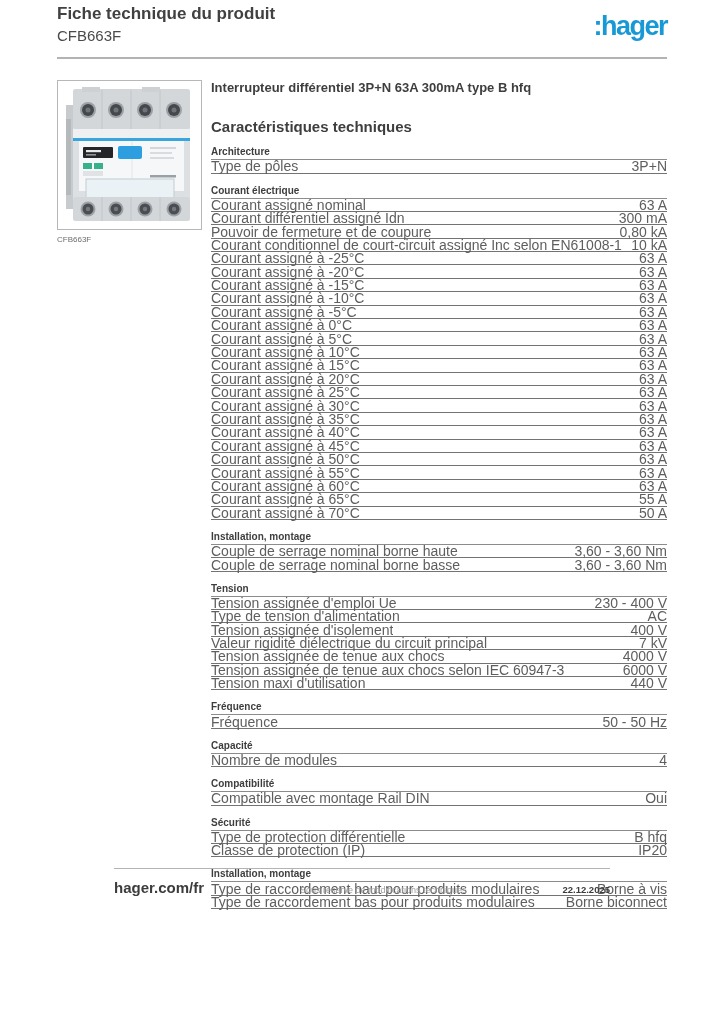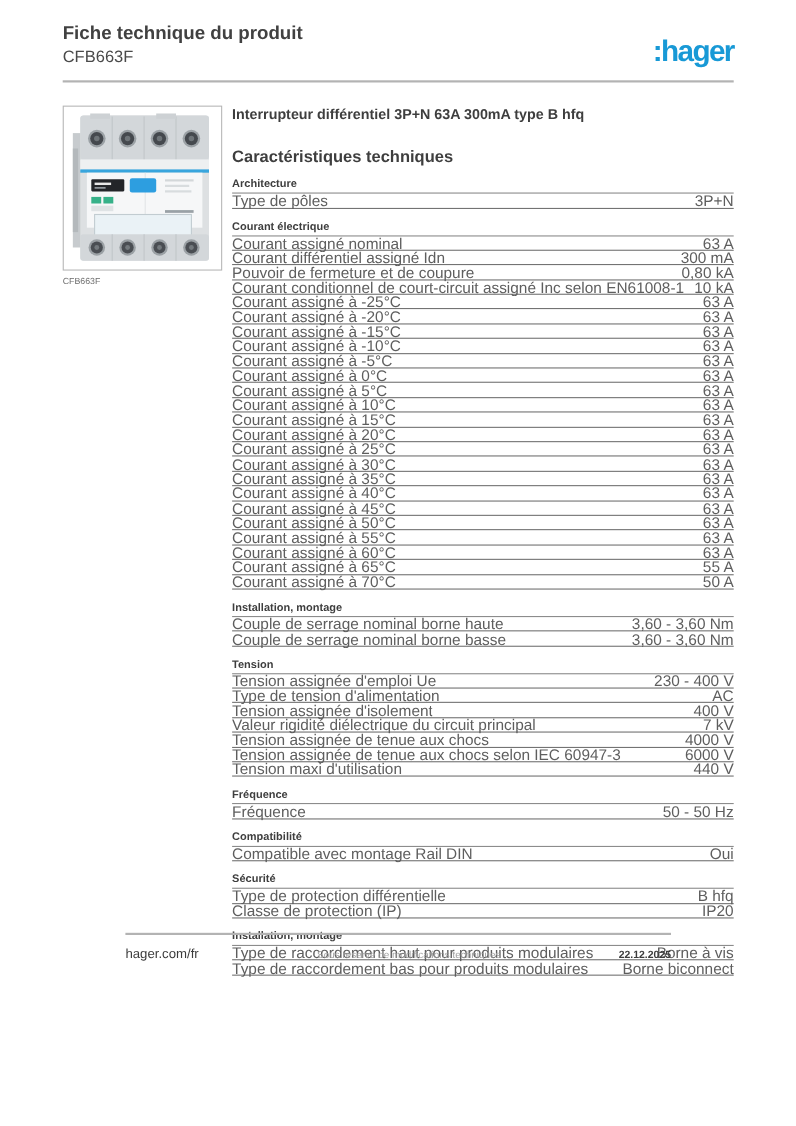--- a/index.html
+++ b/index.html
@@ -11,7 +11,7 @@
   .content { position:absolute; left:57px; right:57px; top:0; }
 
   
-  .header { display:flex; justify-content:space-between; align-items:flex-end; margin-top:20px; }
+  .header { display:flex; justify-content:space-between; align-items:center; margin-top:4px; }
   .doc-title { font-size:17px; font-weight:bold; color:#414141; line-height:1.15; }
   .doc-ref { font-size:15px; font-weight:normal; color:#4a4a4a; margin-top:3px; }
   .logo { font-size:27px; font-weight:bold; color:#1899d6; letter-spacing:-1.5px; line-height:1; margin-top:5px; }

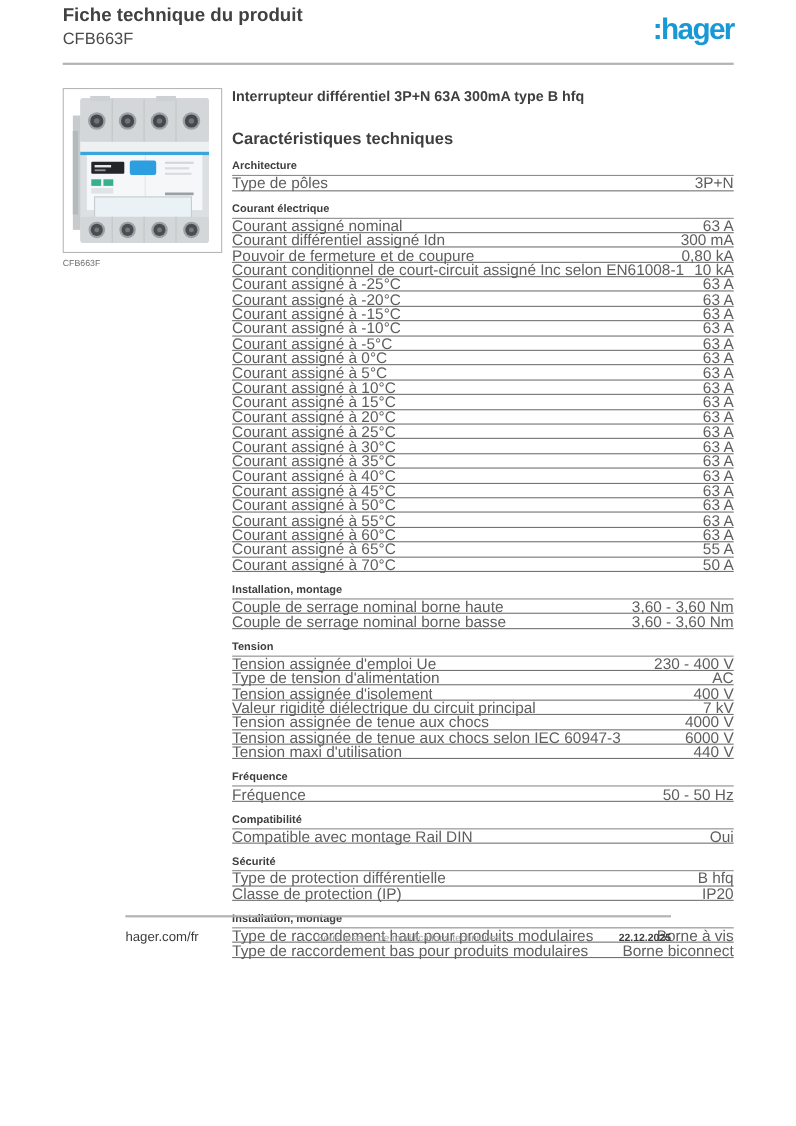--- a/index.html
+++ b/index.html
@@ -352,6 +352,15 @@
 </div>
   </div>
 
+  <div class="section">
+    <div class="section-title">Capacité</div>
+    <div class="section-rows">
+  <div class="spec-row">
+    <span class="spec-label">Nombre de modules</span>
+    <span class="spec-value">4</span>
+  </div>
+</div>
+  </div>
 
   <div class="section">
     <div class="section-title">Compatibilité</div>

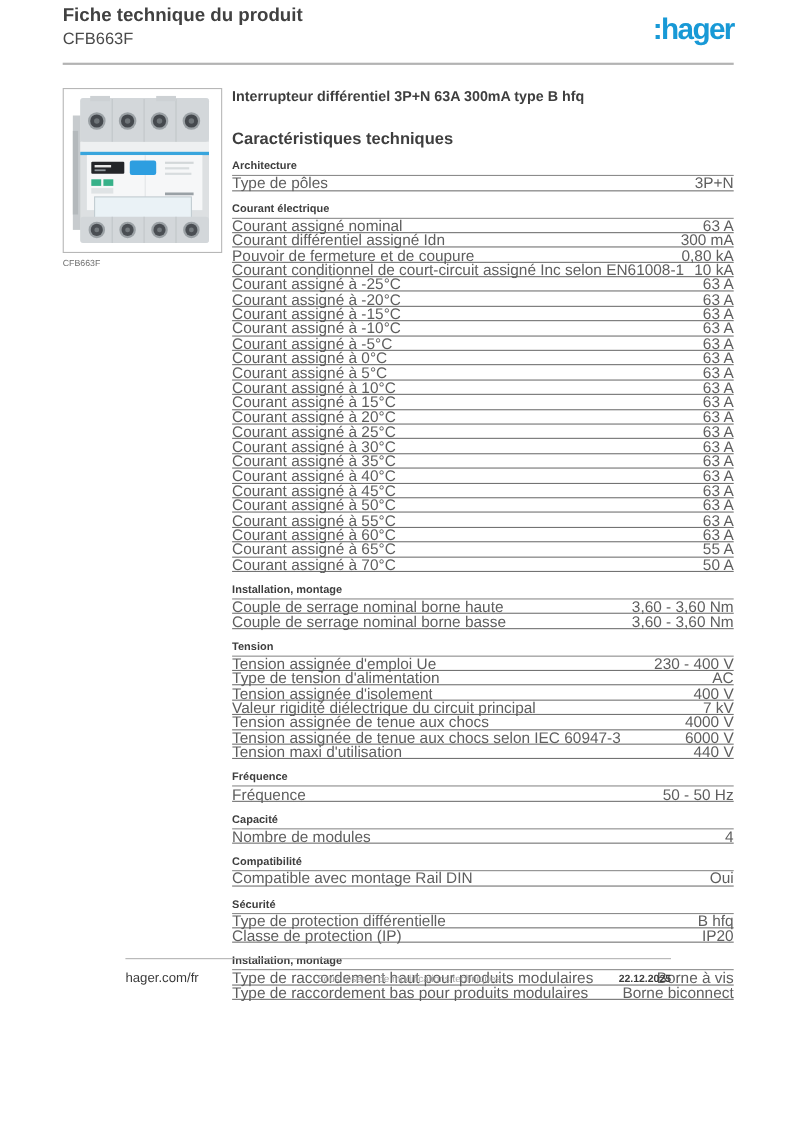--- a/index.html
+++ b/index.html
@@ -48,7 +48,7 @@
   .footer { position:absolute; left:57px; right:57px; bottom:13px; }
   .footer-rule { height:1.5px; background:#b3b3b3; margin-bottom:10px; }
   .footer-row { display:flex; justify-content:space-between; align-items:baseline; }
-  .footer-left { font-size:12px; font-weight:normal; color:#3c3c3c; }
+  .footer-left { font-size:15px; font-weight:bold; color:#3c3c3c; }
   .footer-center { font-size:9px; color:#9e9e9e; }
   .footer-right { font-size:9.5px; font-weight:bold; color:#3c3c3c; }
 </style>

